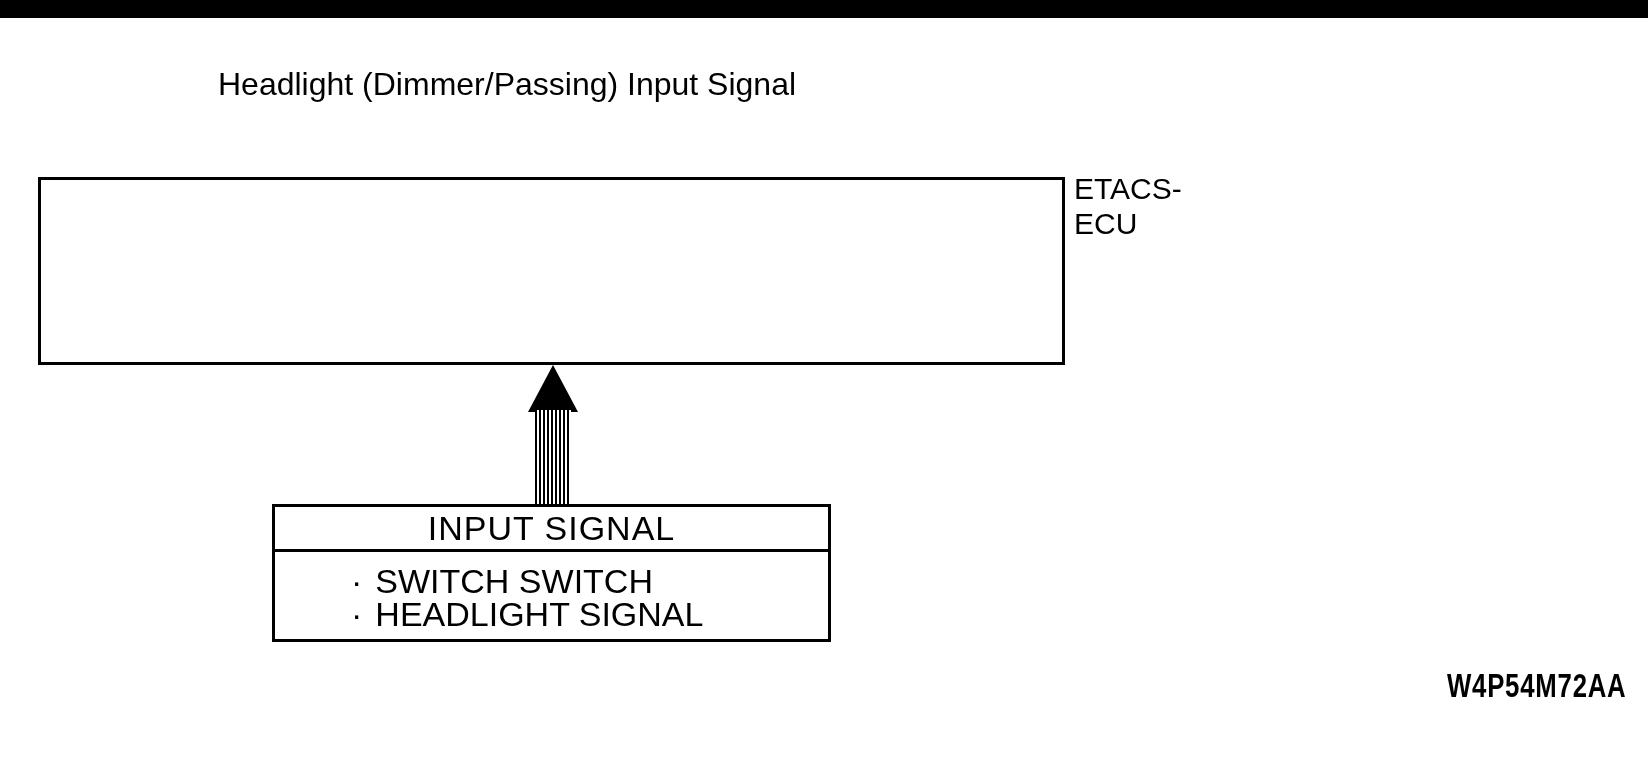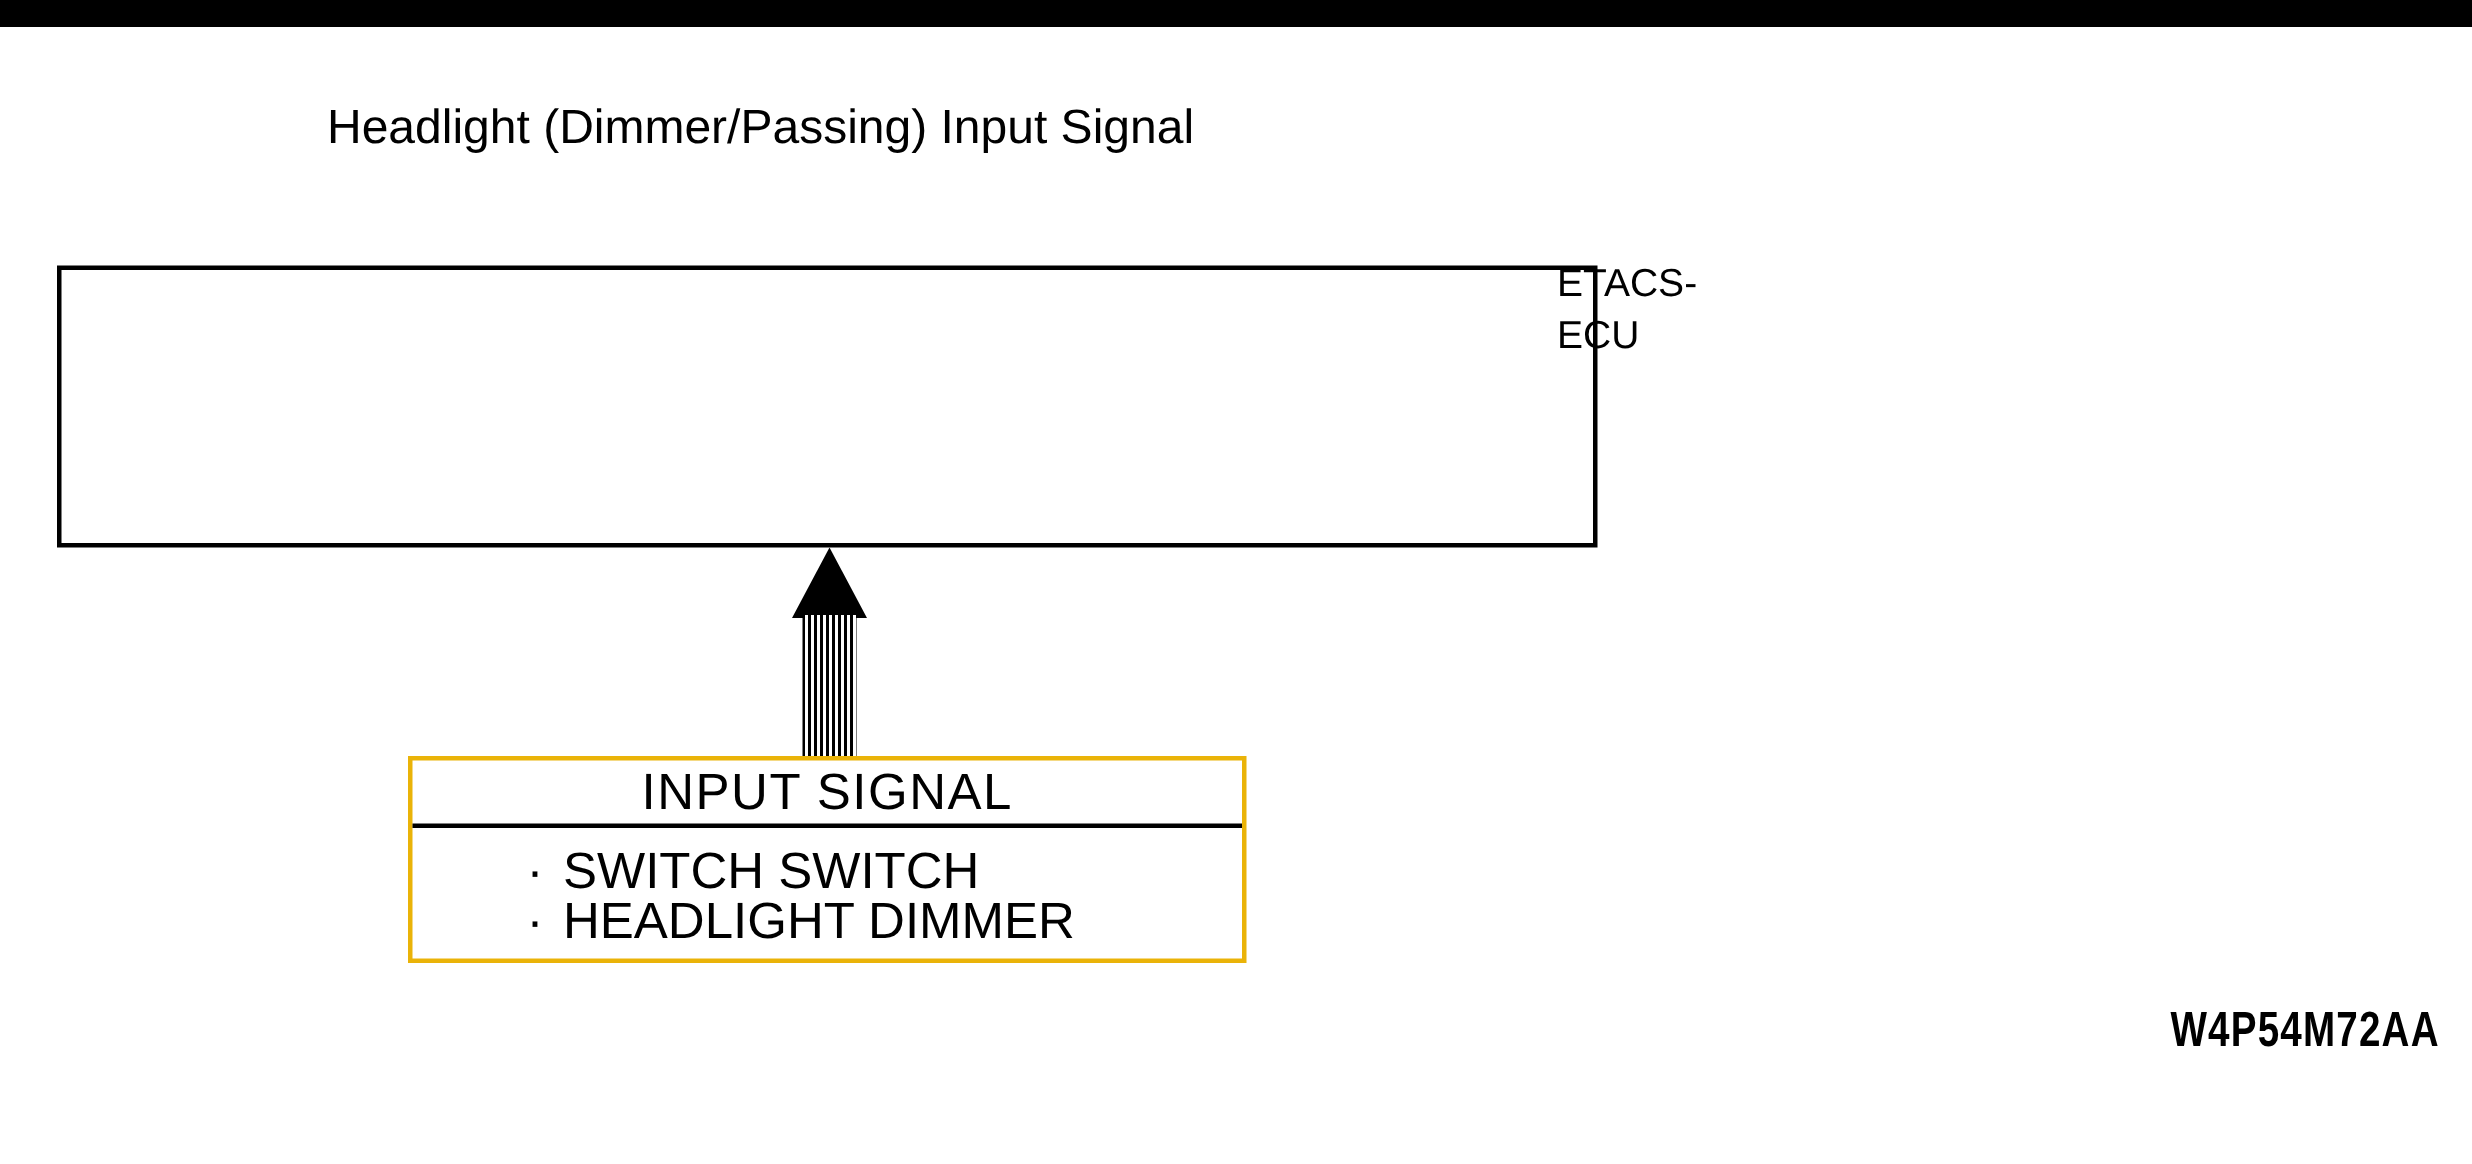--- a/index.html
+++ b/index.html
@@ -34,8 +34,8 @@
   }
 
   .ecu-label {
-    left: 1038px; top: 171px;
-    font-size: 26px; font-weight: normal;
+    left: 1074px; top: 171px;
+    font-size: 30px; font-weight: normal;
     line-height: 35px;
     white-space: nowrap;
   }

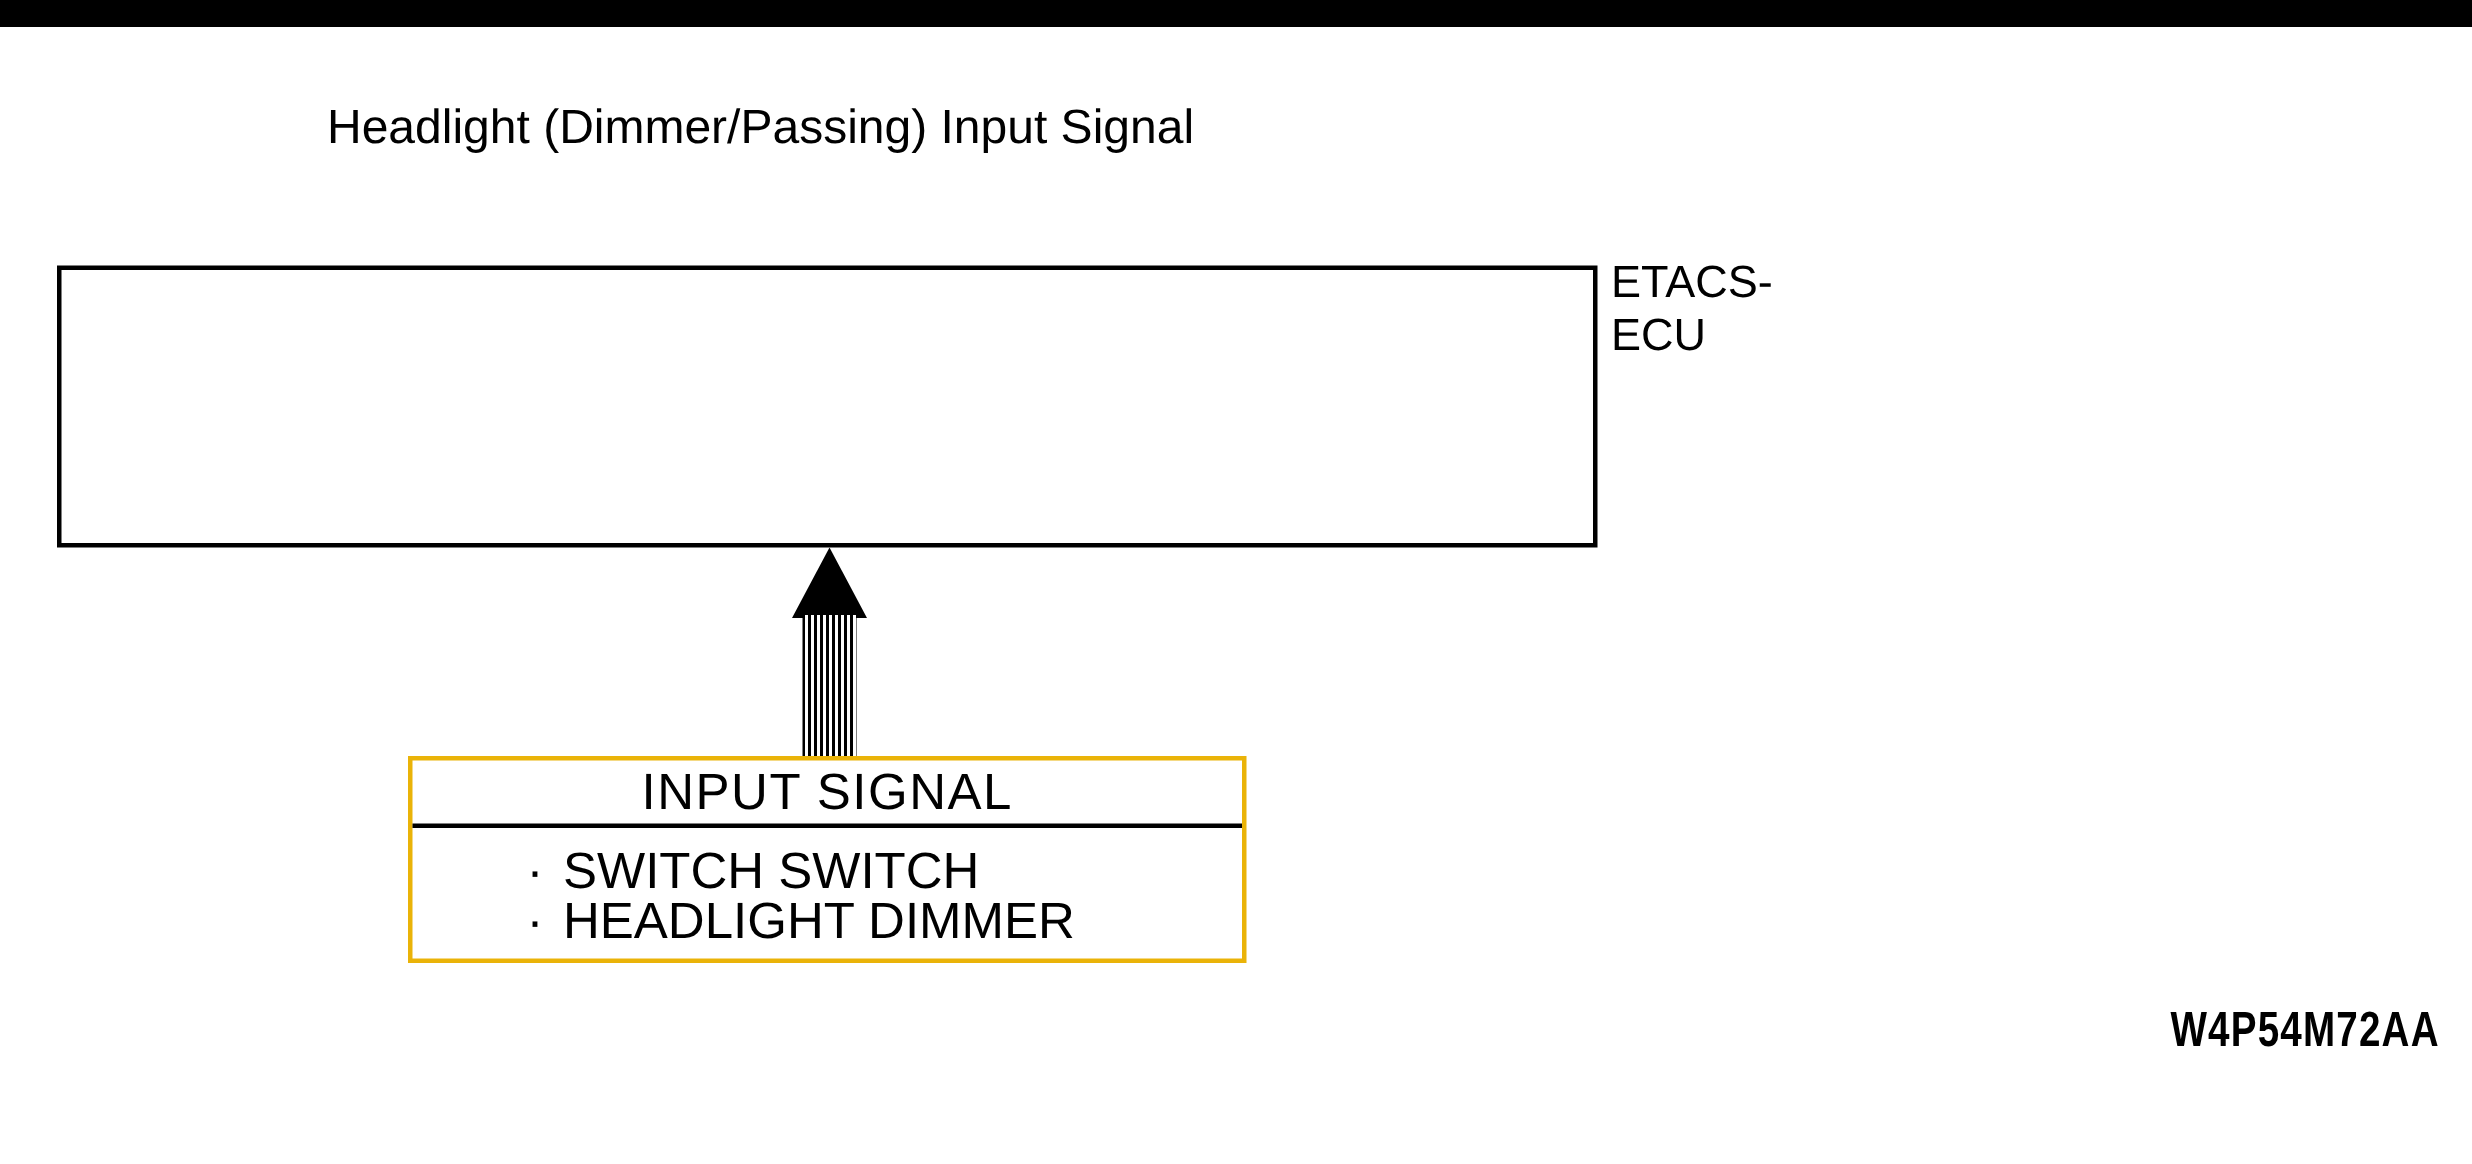--- a/index.html
+++ b/index.html
@@ -57,7 +57,7 @@
   .input-box {
     left: 272px; top: 504px;
     width: 559px; height: 138px;
-    border: 3px solid #eab308;
+    border: 3px solid #000000;
     background: #ffffff;
     box-sizing: border-box;
   }

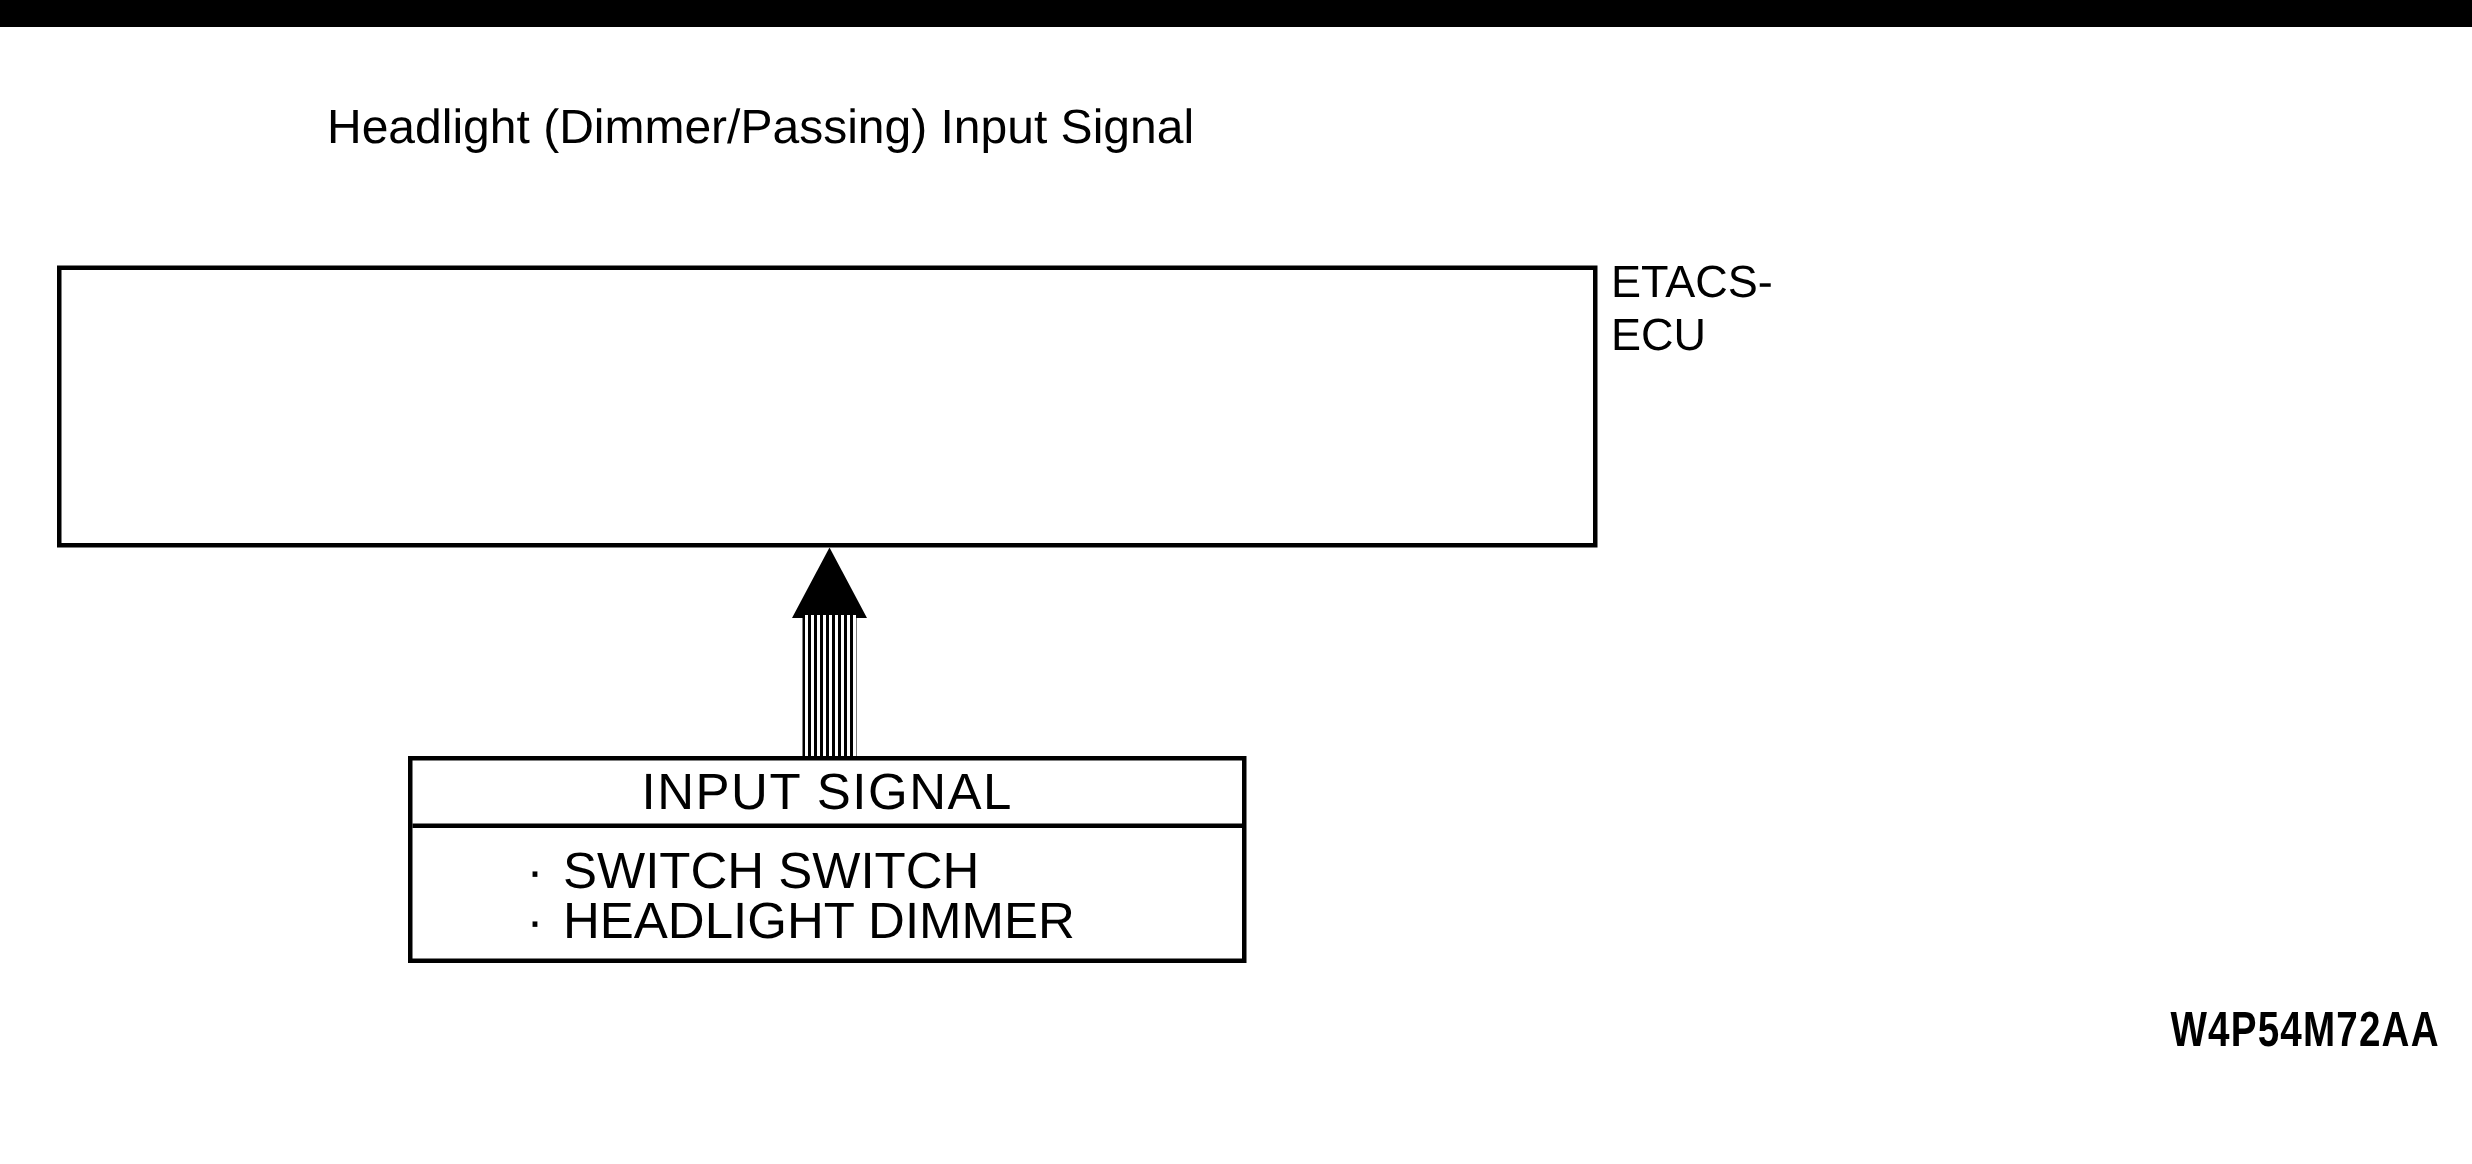--- a/index.html
+++ b/index.html
@@ -119,7 +119,7 @@
     </div>
     <div class="input-item">
       <span class="bullet">·</span>
-      <span>HEADLIGHT DIMMER</span>
+      <span>HEADLIGHT SIGNAL</span>
     </div>
   </div>
 </div>

